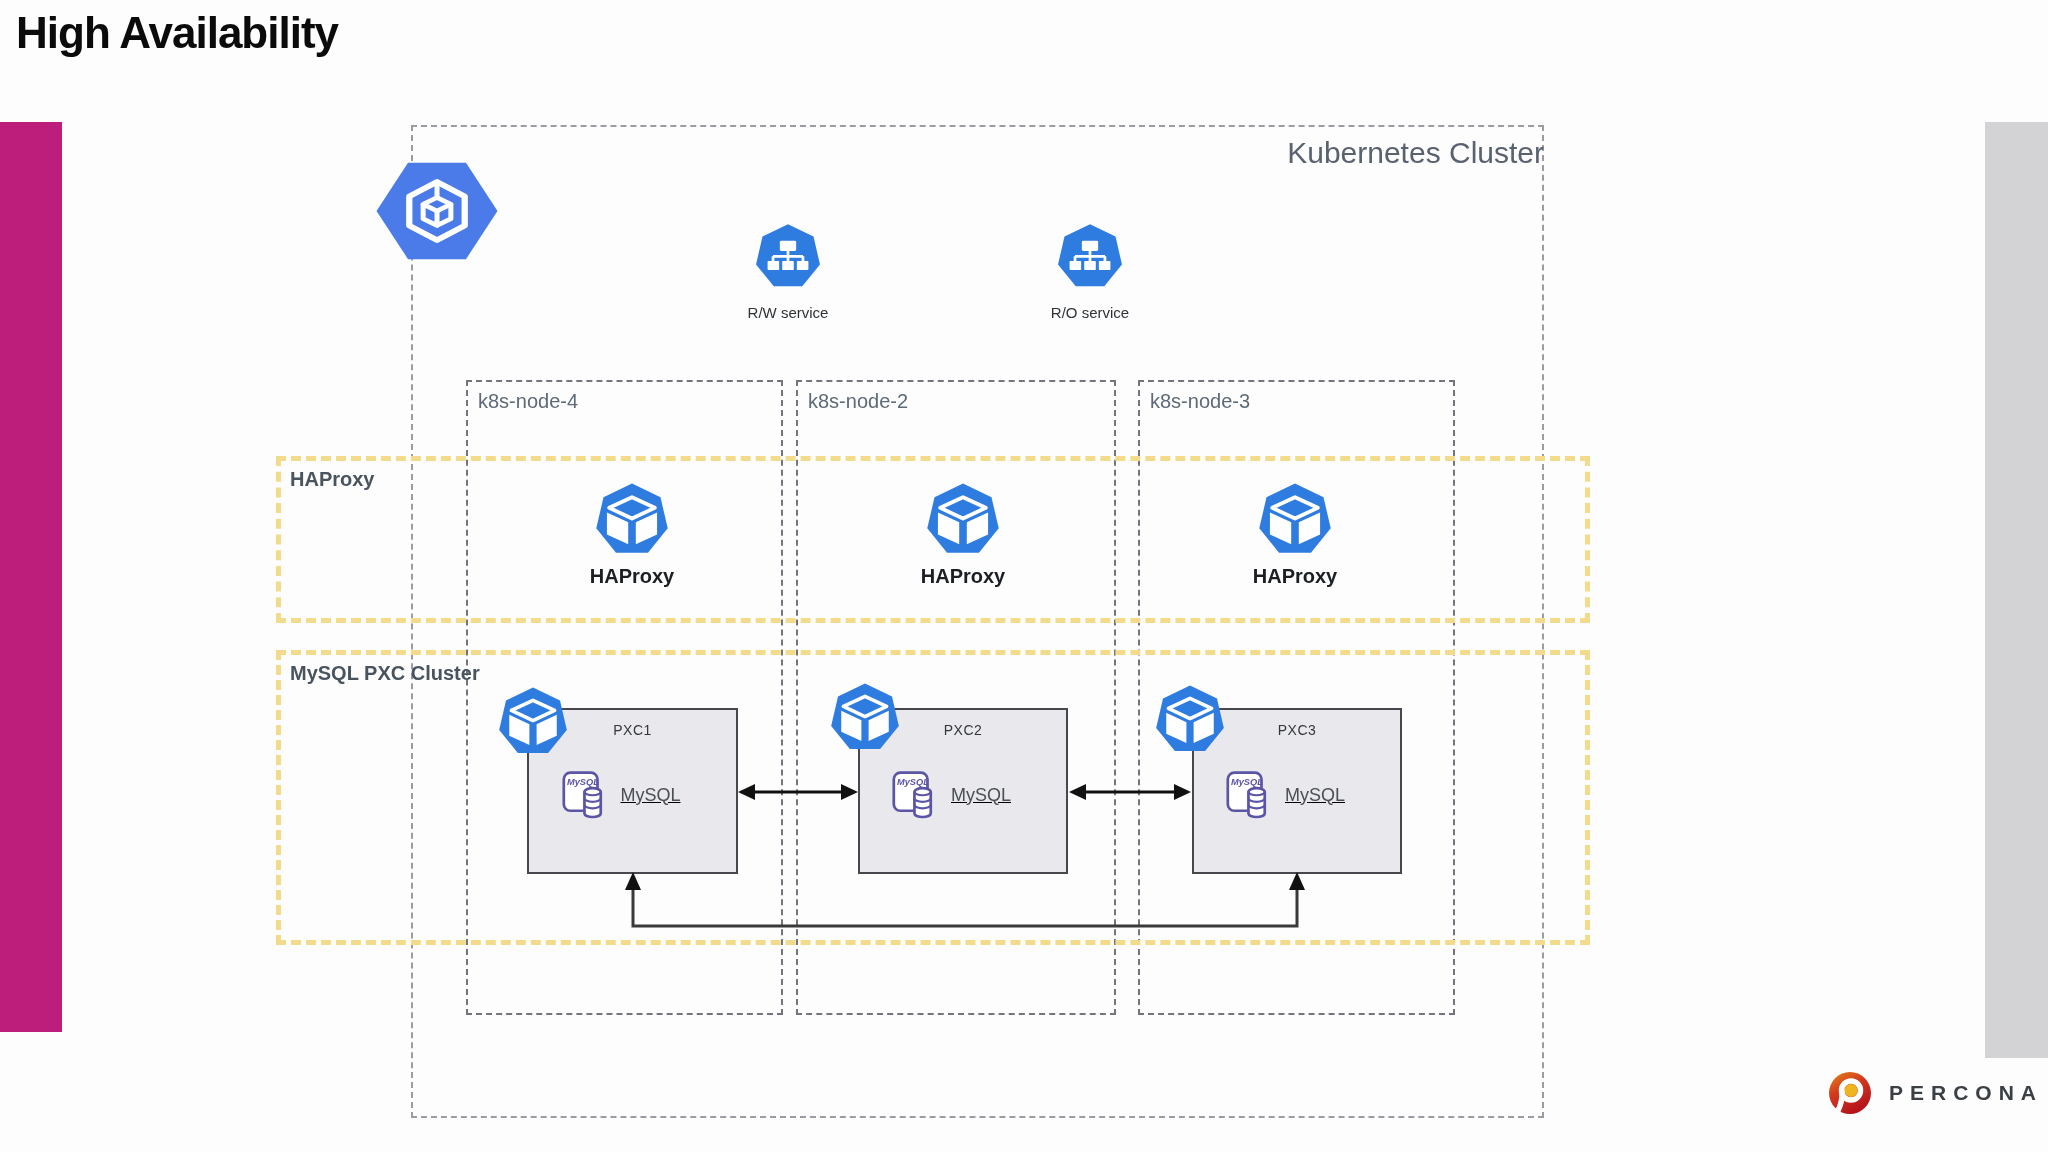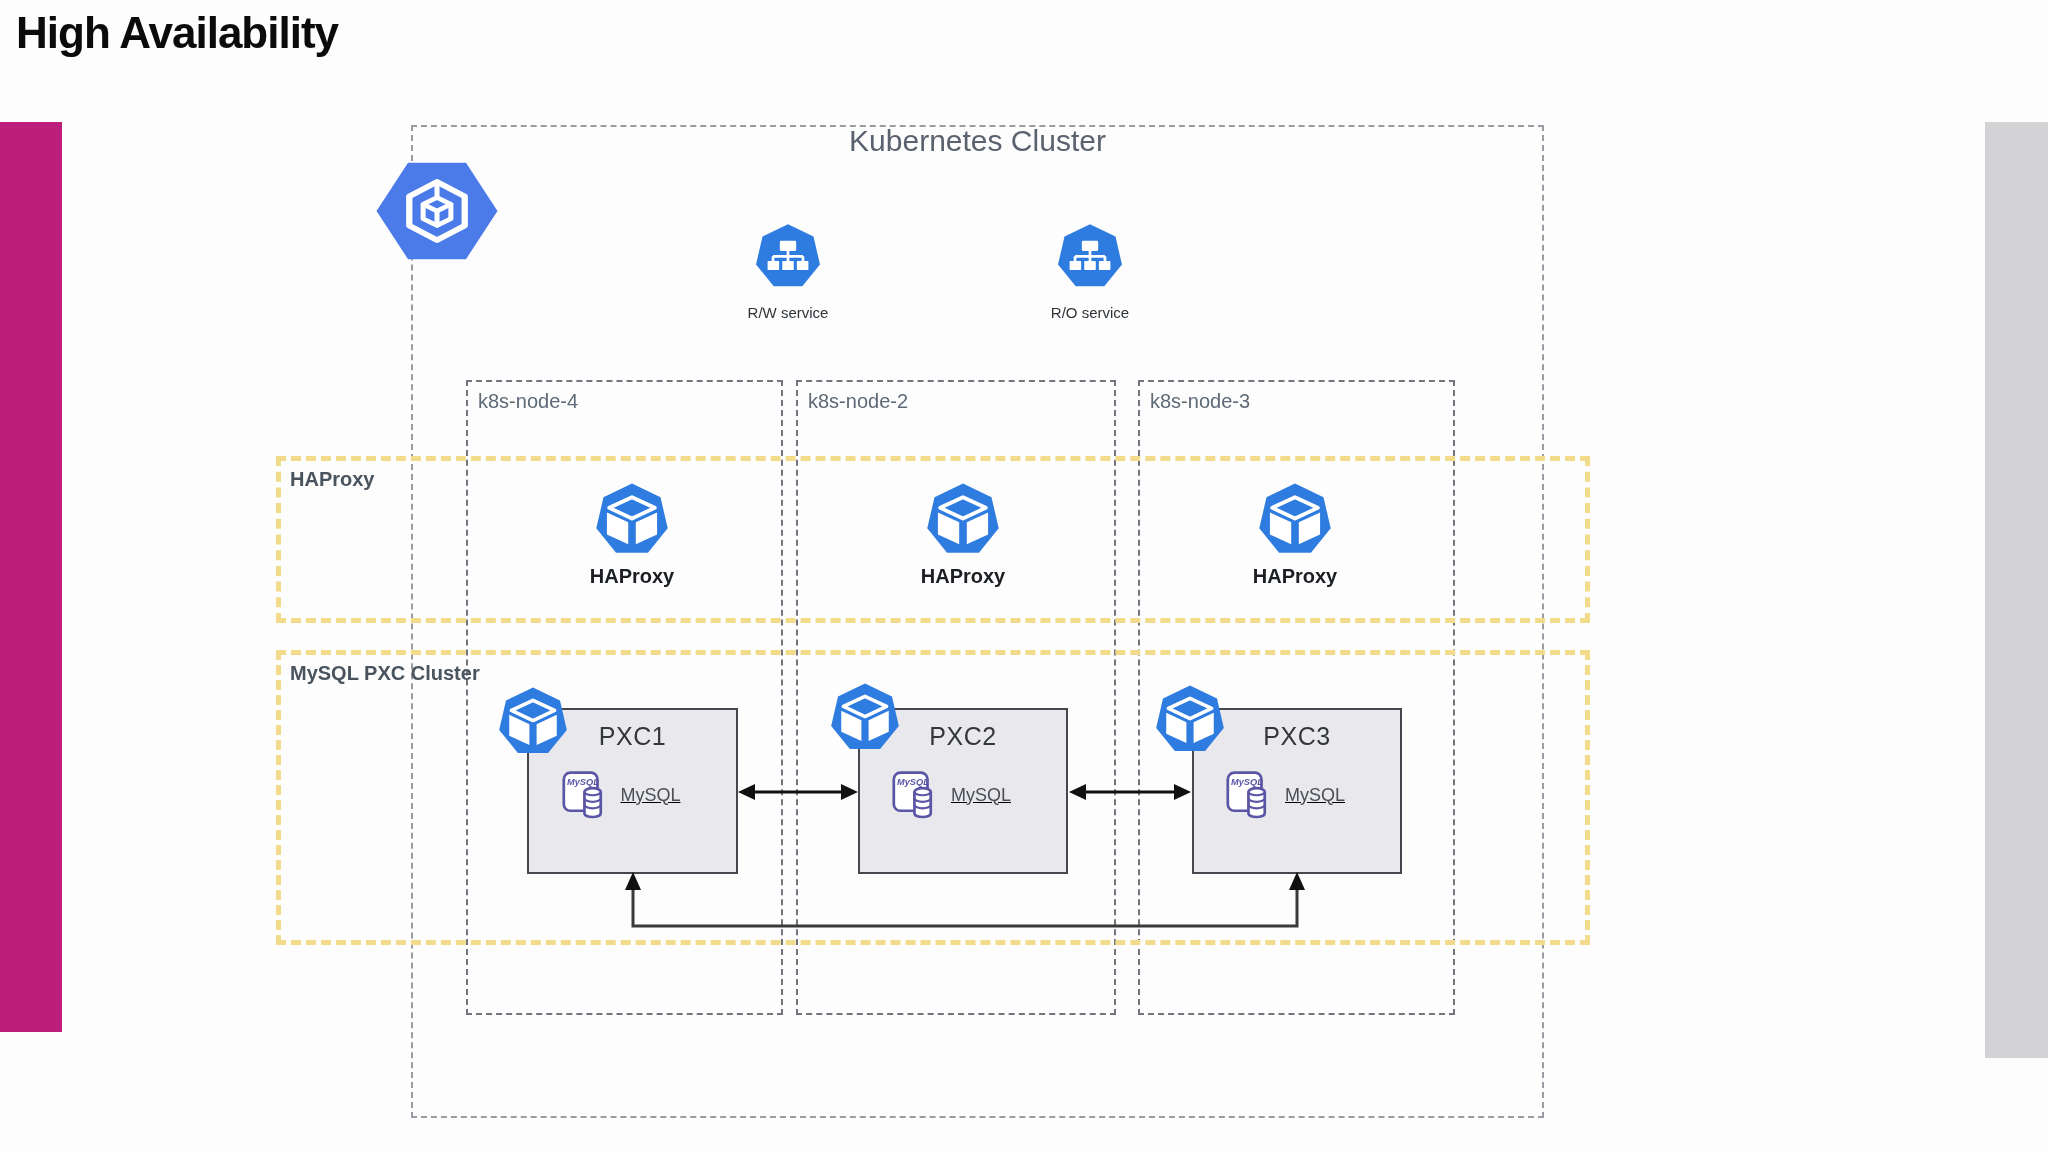--- a/index.html
+++ b/index.html
@@ -14,7 +14,7 @@
 
   .cluster-box{position:absolute;left:411px;top:125px;width:1133px;height:993px;
                border:2px dashed #9B9BA3;box-sizing:border-box;}
-  .cluster-title{position:absolute;left:411px;top:124px;width:1133px;text-align:center;
+  .cluster-title{position:absolute;left:411px;top:136px;width:1133px;text-align:right;
                  font-size:30px;color:#59626E;}
 
   .gke-icon{position:absolute;left:374px;top:155px;width:126px;height:112px;z-index:5;}

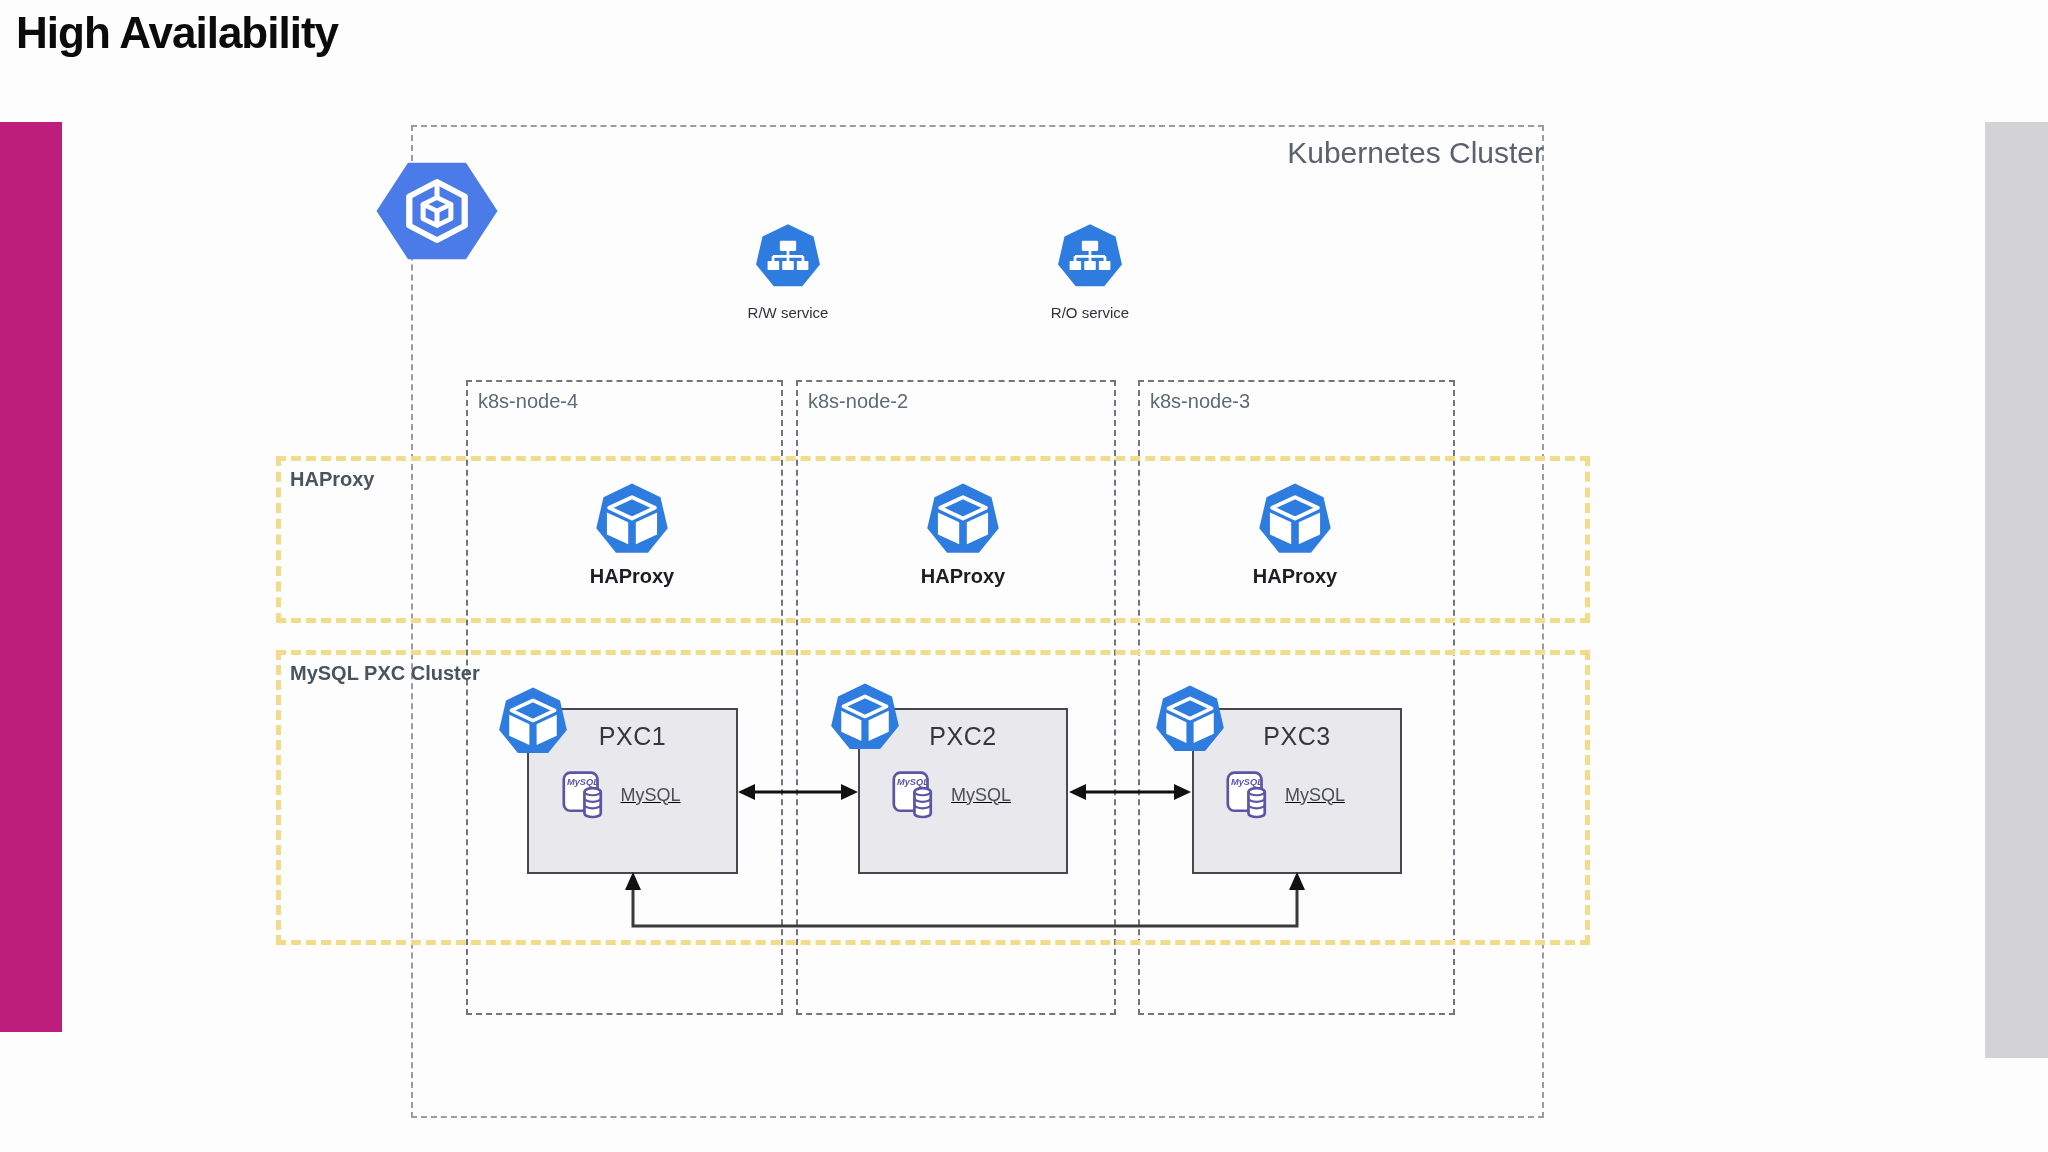--- a/index.html
+++ b/index.html
@@ -38,7 +38,7 @@
 
   .pxc-box{position:absolute;top:708px;height:166px;background:#E9E9ED;
            border:2px solid #47474D;box-sizing:border-box;}
-  .pxc-title{text-align:center;margin-top:12px;font-size:25px;color:#33373C;letter-spacing:0.5px;}
+  .pxc-title{text-align:center;margin-top:12px;font-size:14px;color:#33373C;letter-spacing:0.5px;}
   .mysql-row{position:absolute;left:50%;top:60px;transform:translateX(-60%);
              display:flex;align-items:center;gap:12px;text-decoration:underline;}
   .mysql-row svg{width:48px;height:50px;display:block;}

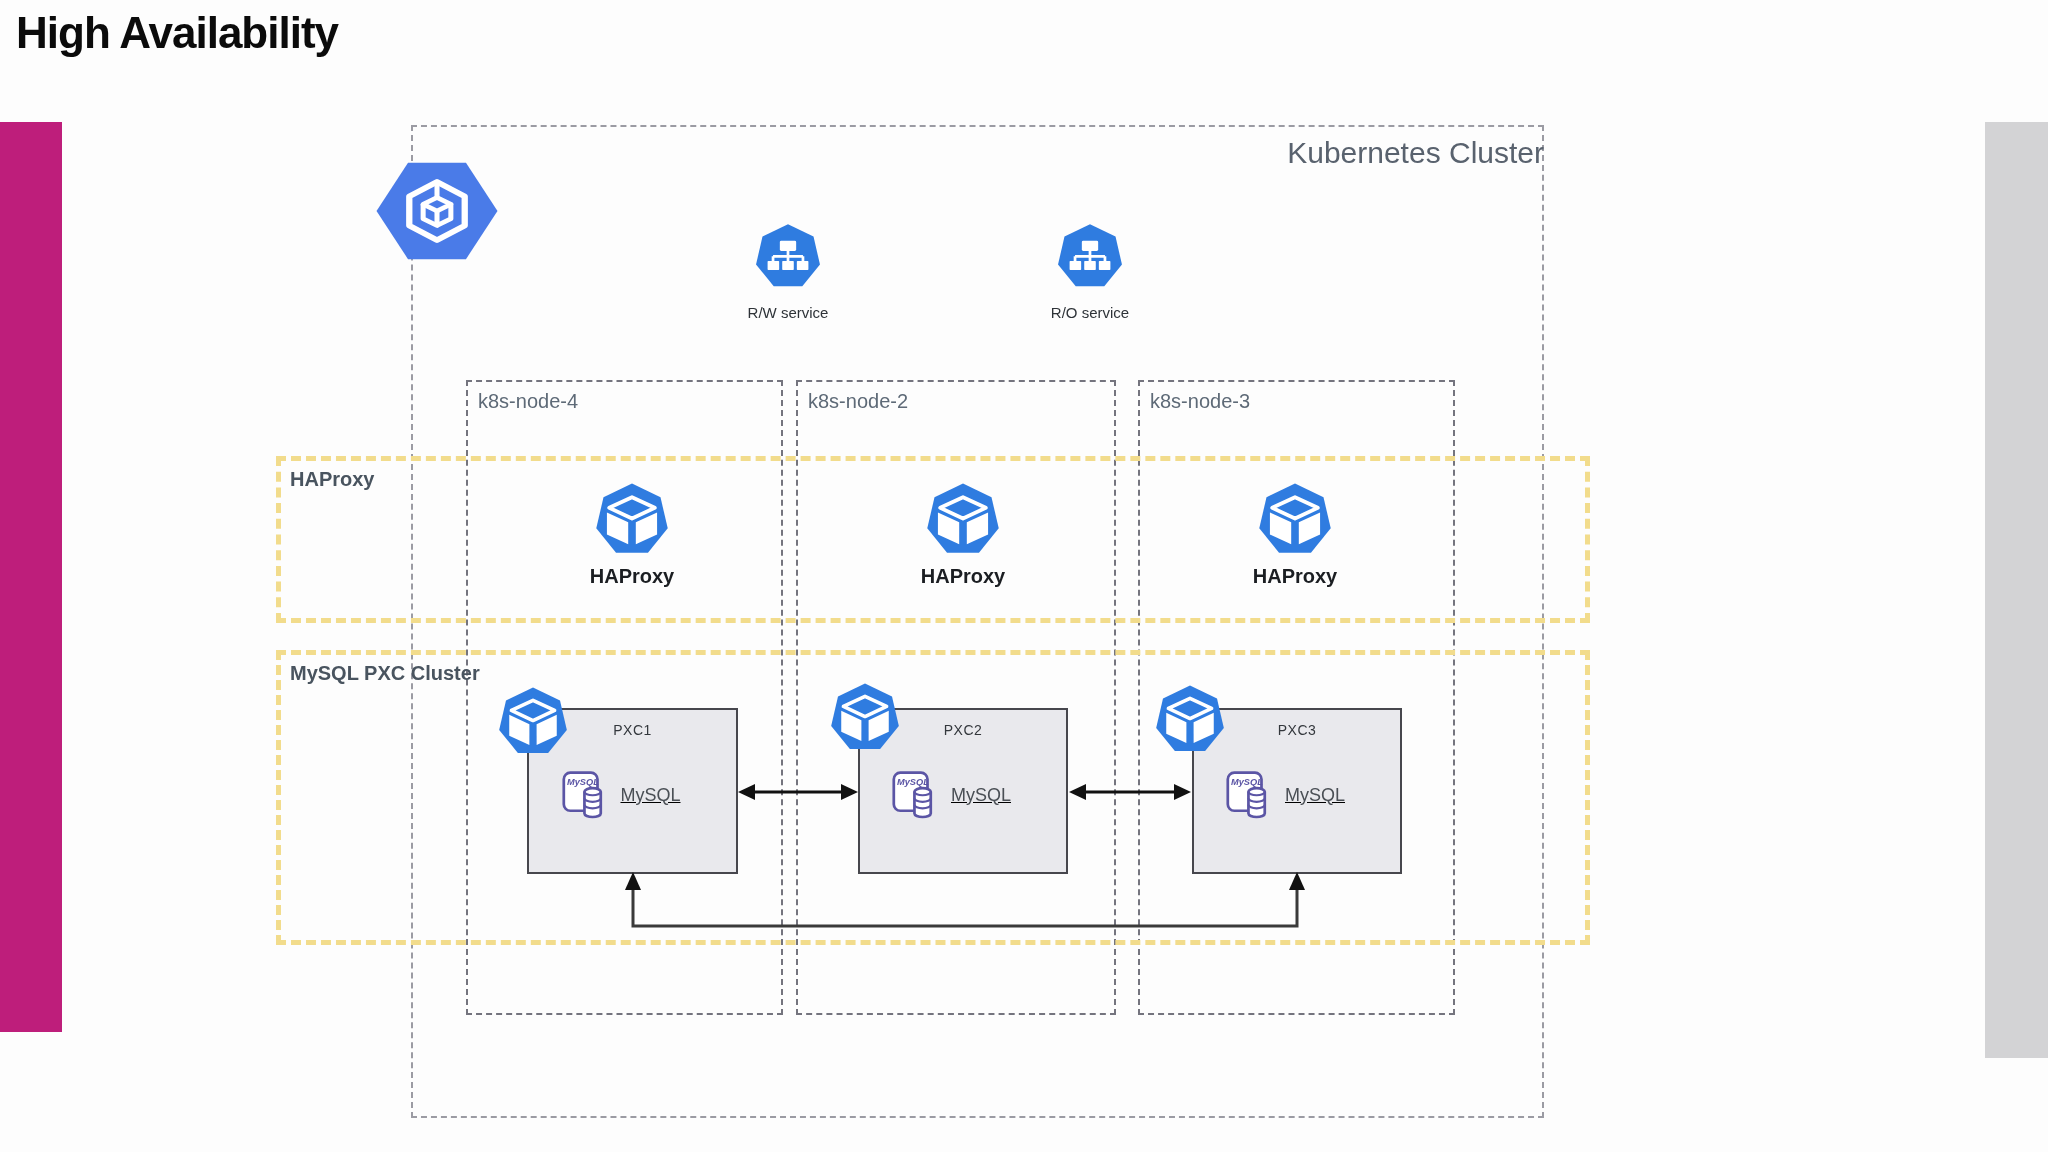--- a/index.html
+++ b/index.html
@@ -226,6 +226,12 @@
     <polygon points="1297,872 1289,890 1305,890" fill="#111"></polygon>
   </svg>
 
+  <div class="percona">
+    <svg viewBox="0 0 44 44">
+        <use href="#sym-percona"></use>
+      </svg>
+    <span class="percona-text">PERCONA</span>
+  </div>
 
 </div>
 

